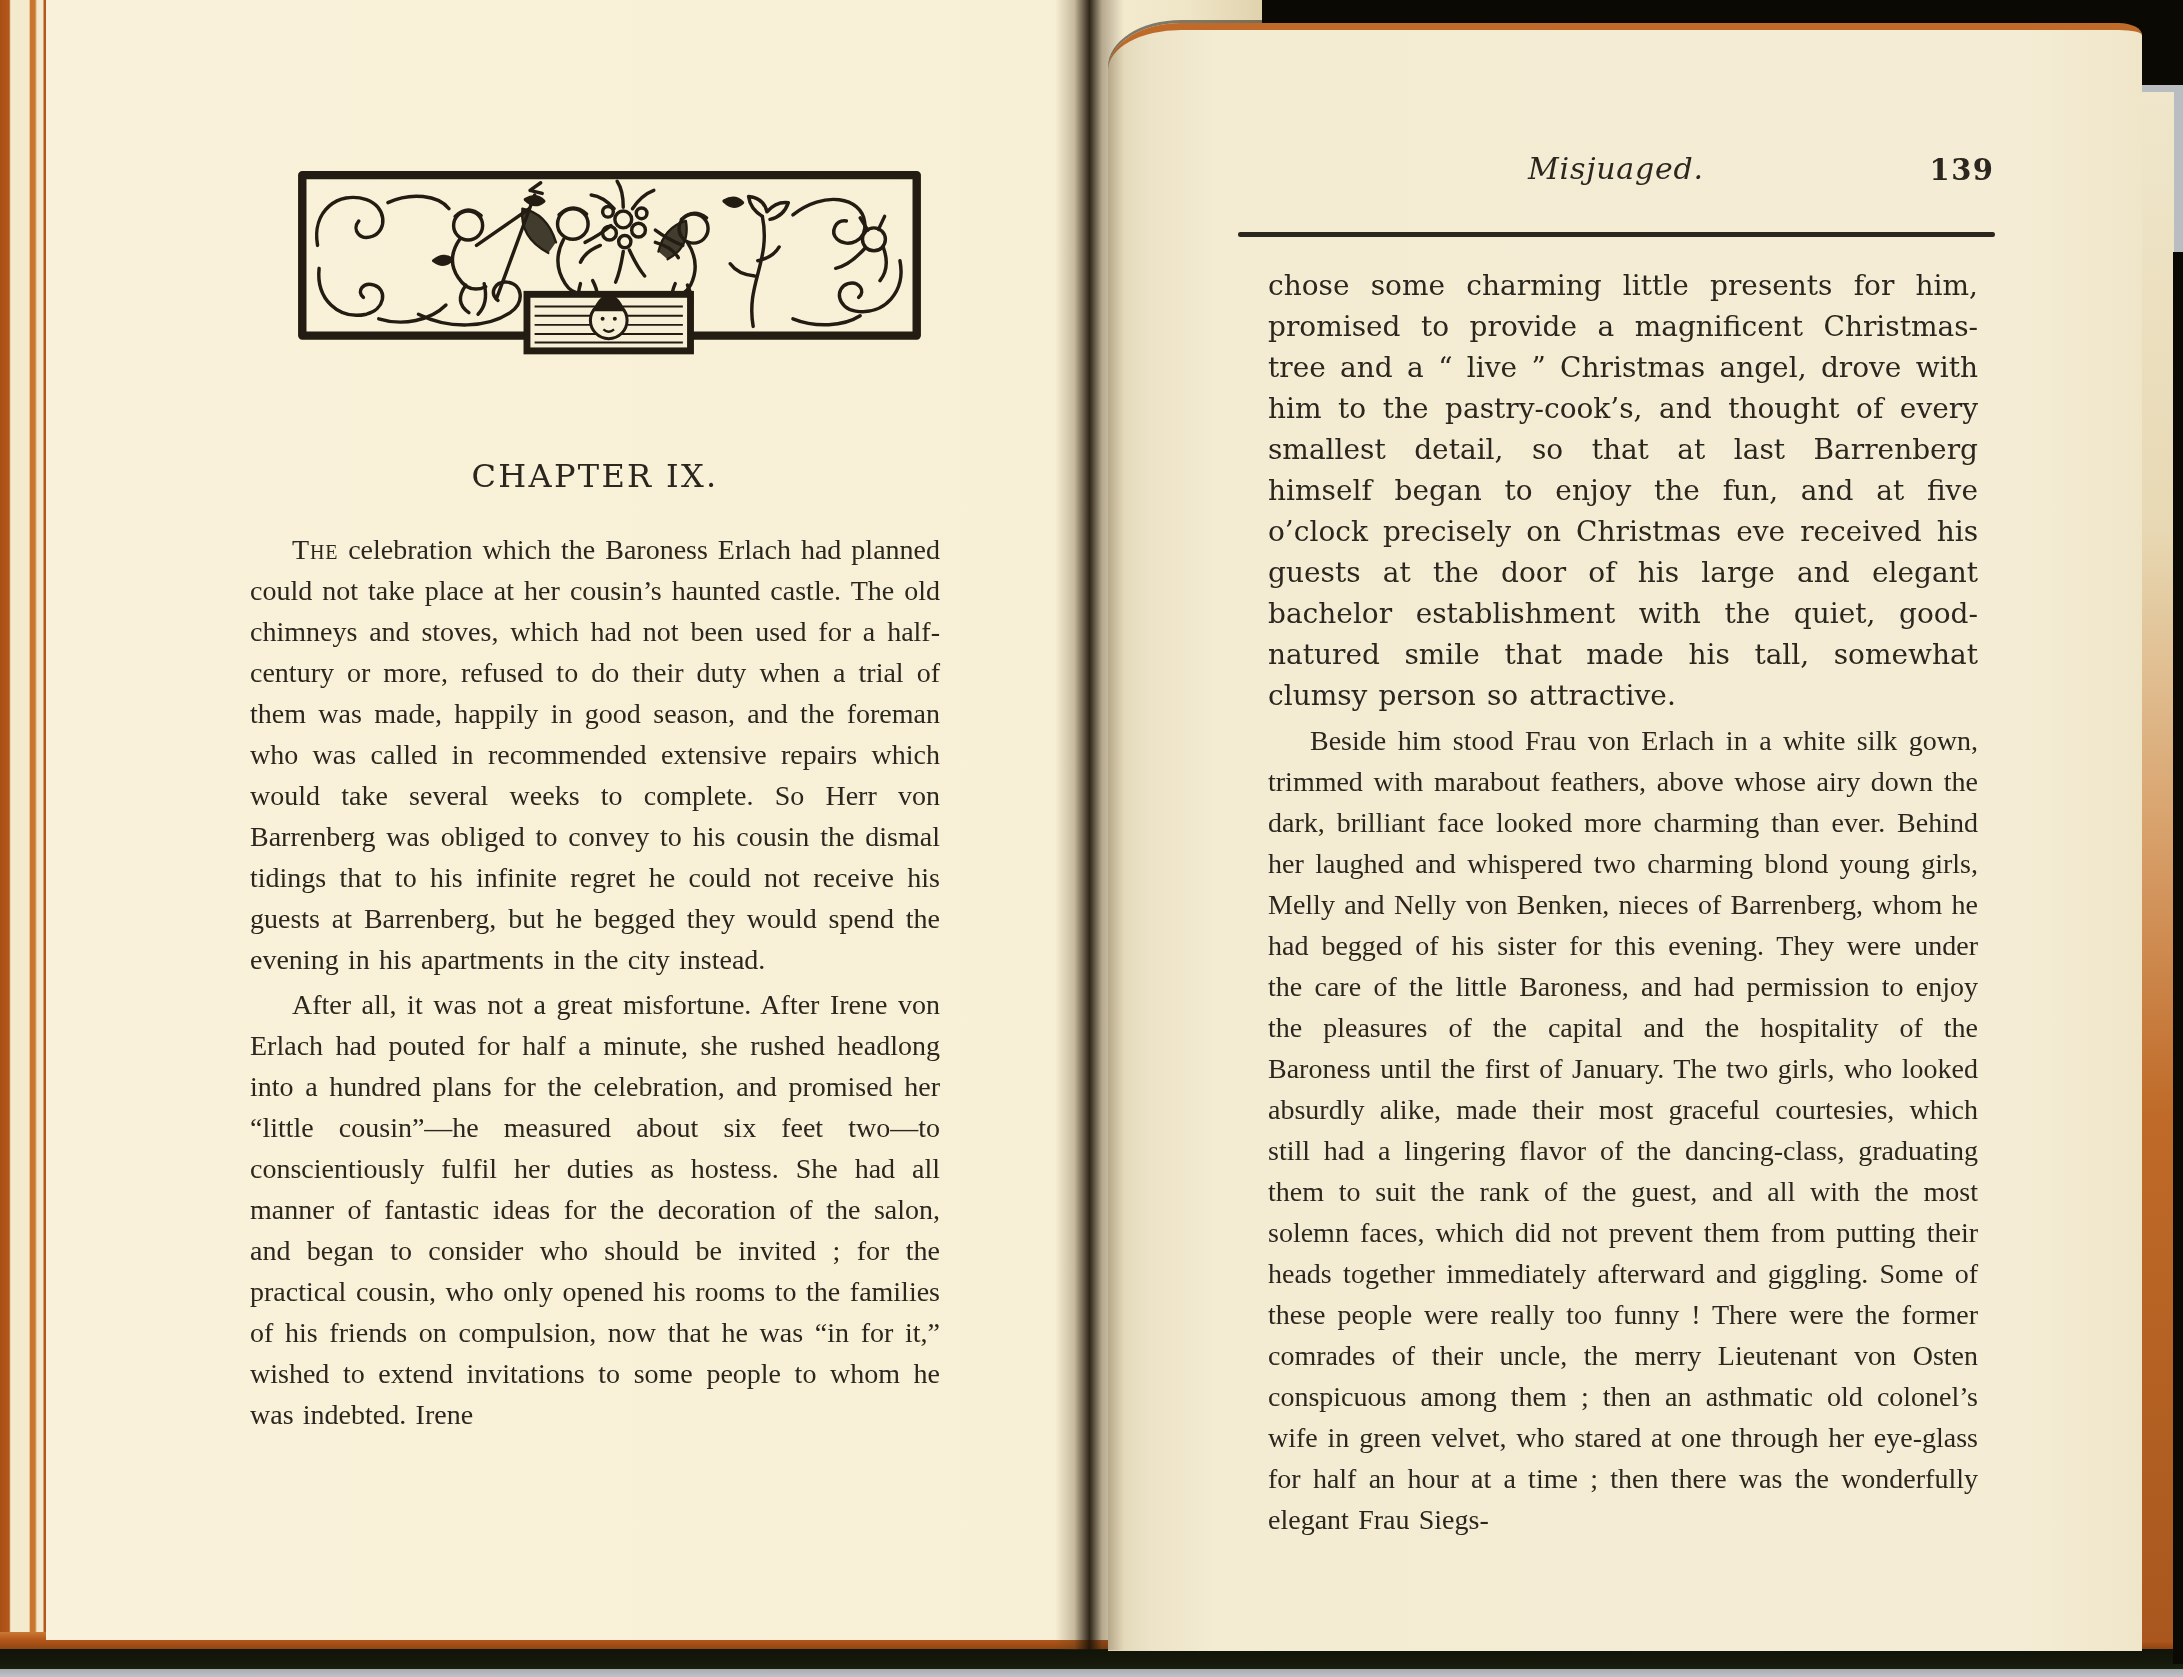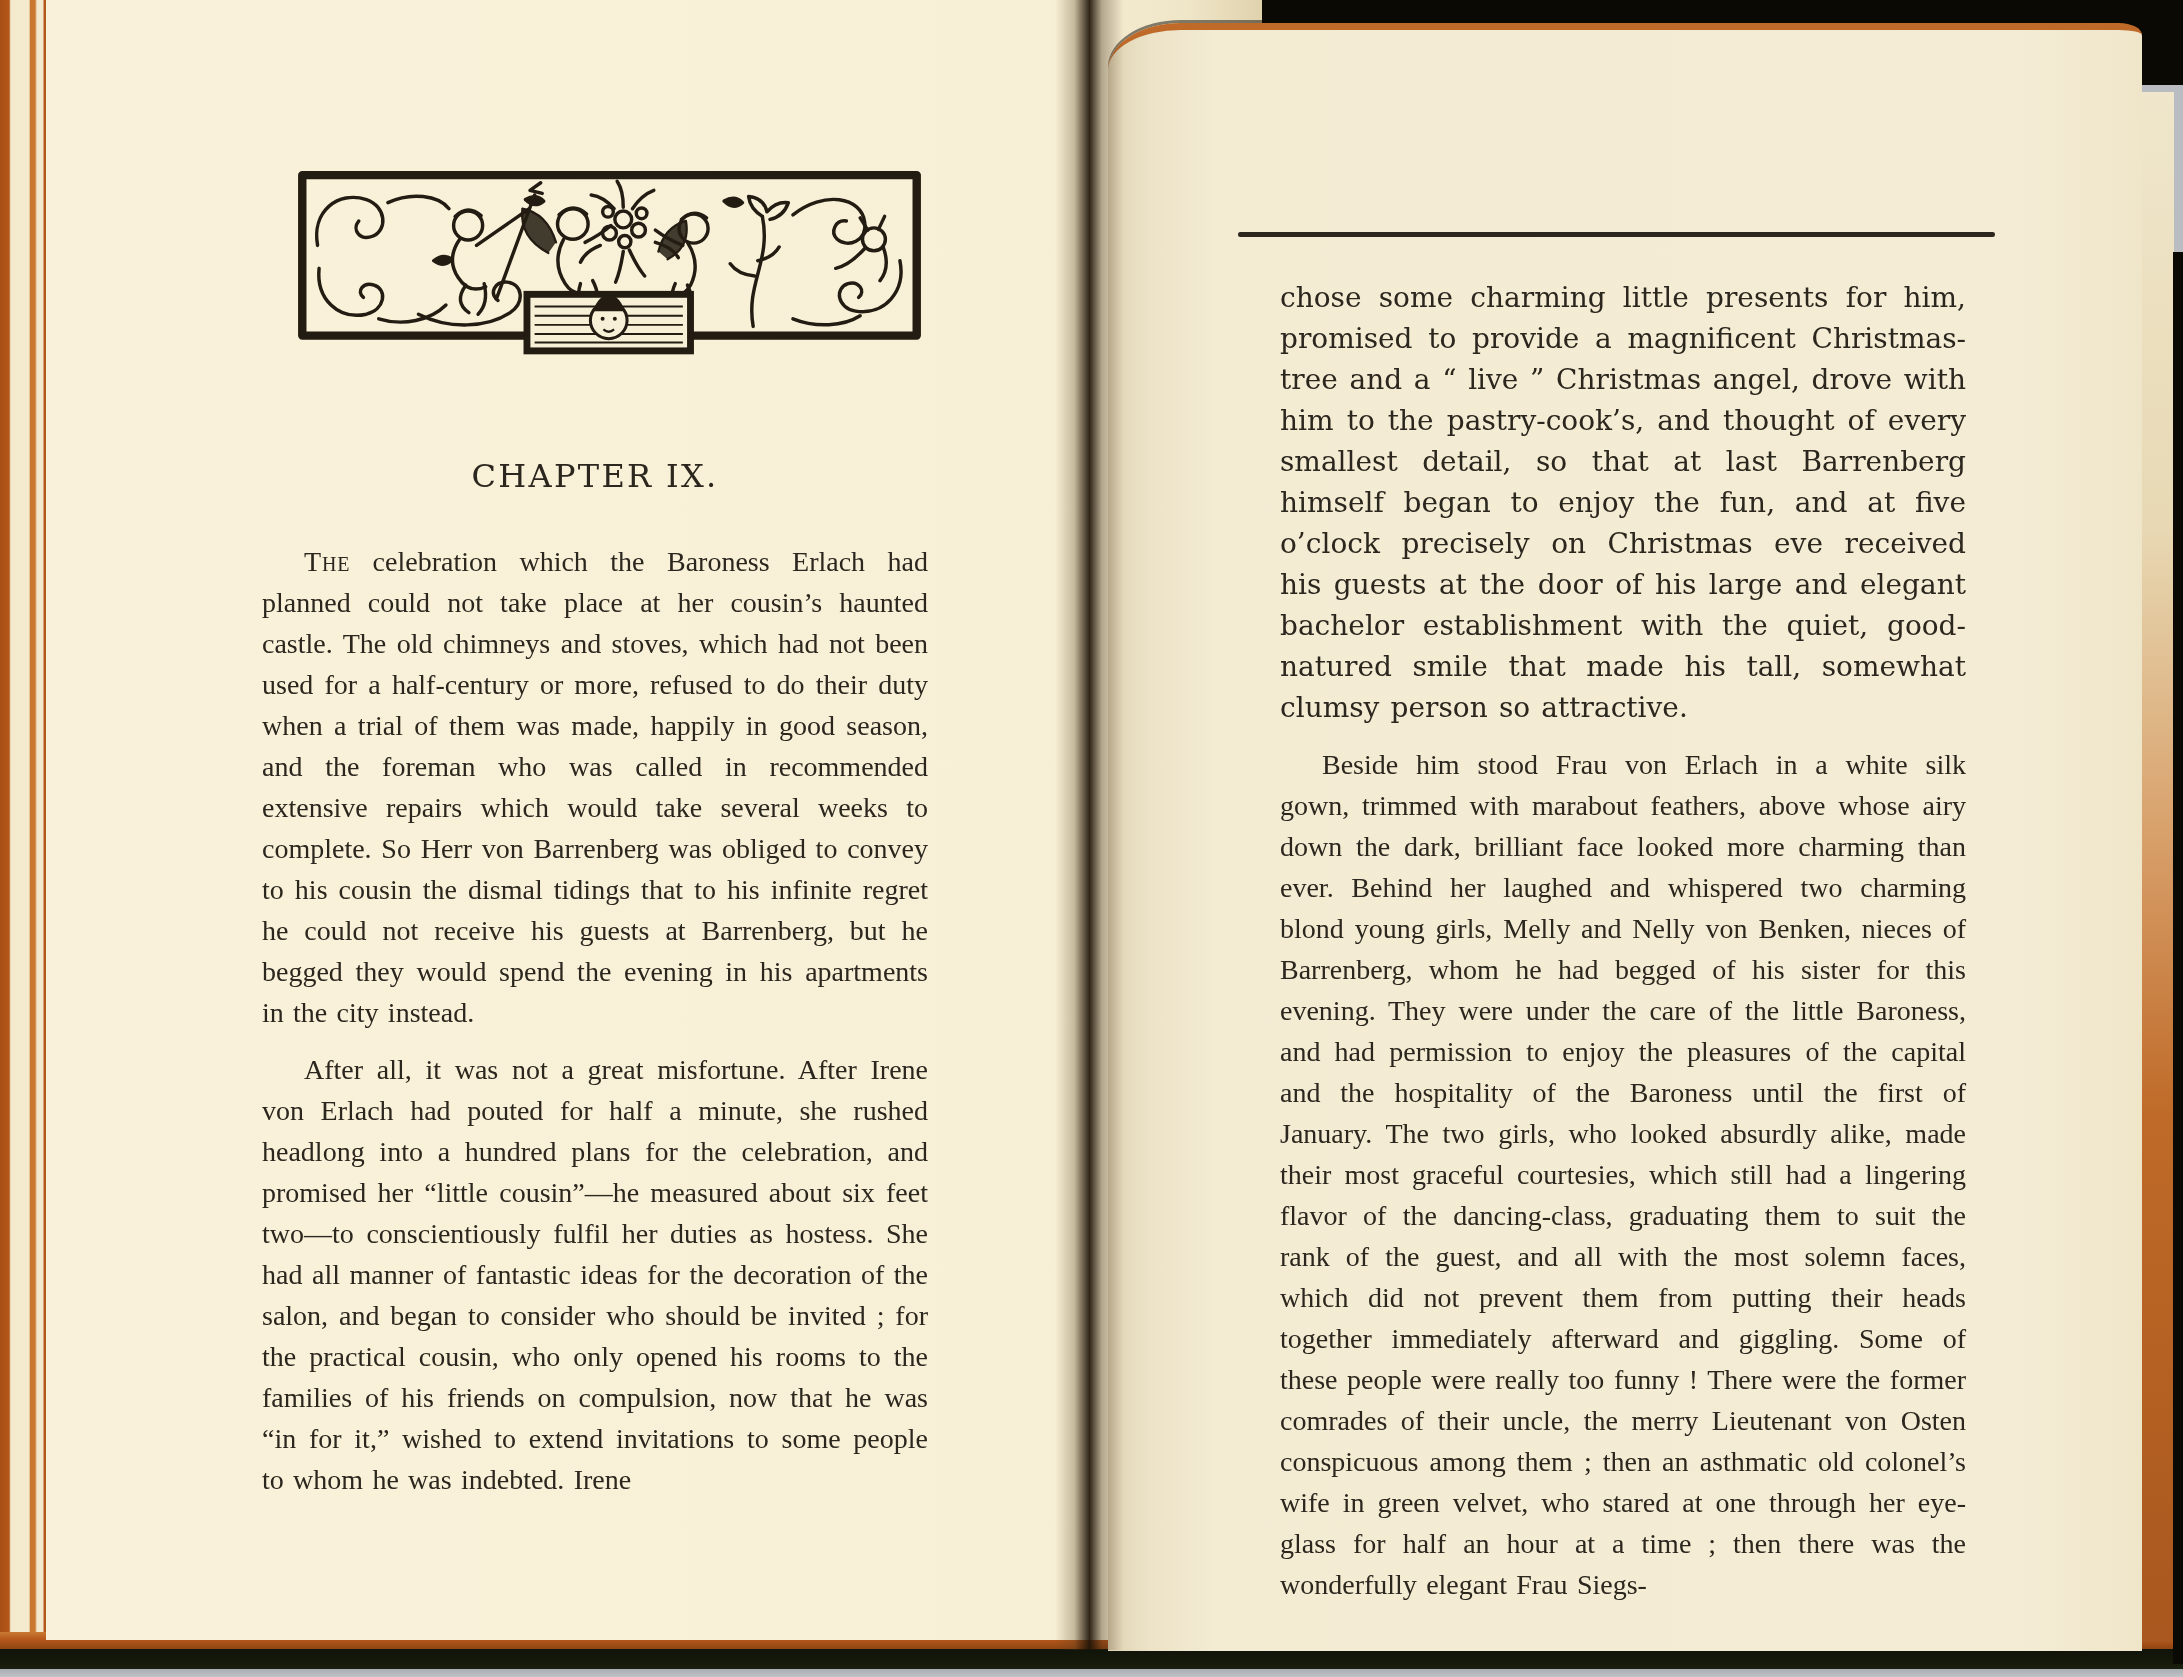--- a/index.html
+++ b/index.html
@@ -217,6 +217,10 @@
 
   <div class="page page-right">
 
+    <div class="running-head-row">
+      <div class="running-head">Misjuaged.</div>
+      <div class="page-number">139</div>
+    </div>
 
     <div class="header-rule"></div>
 

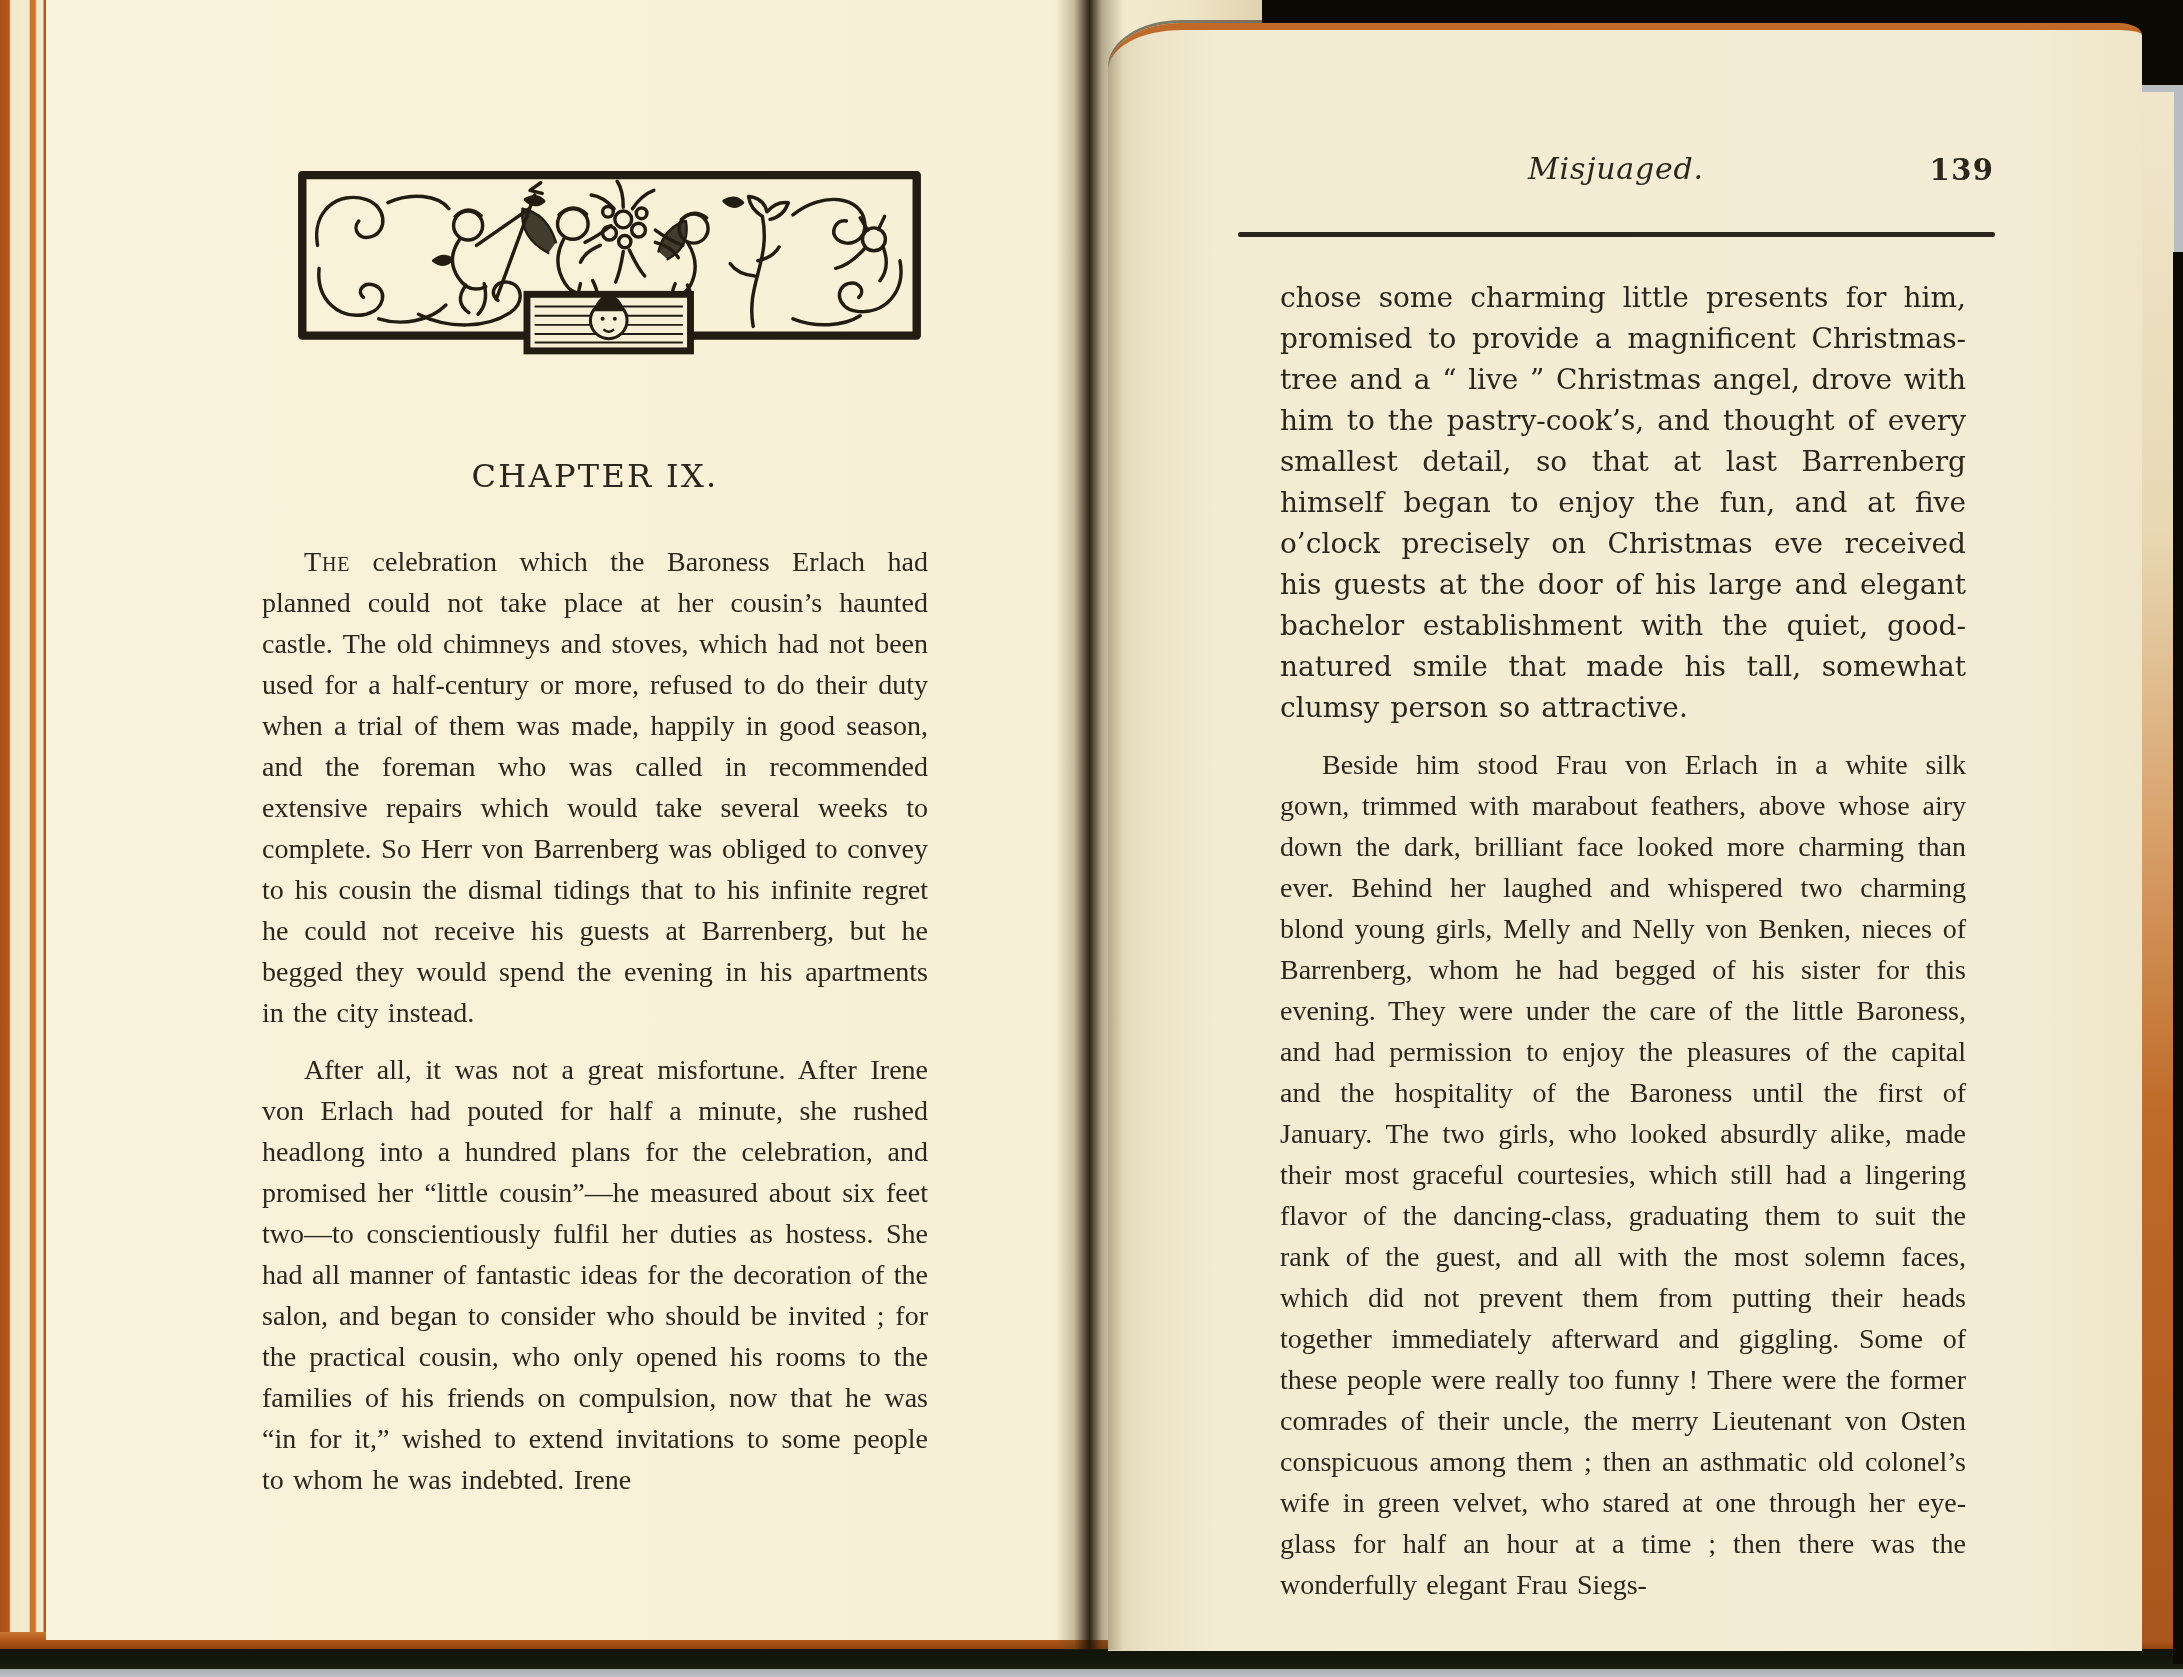--- a/index.html
+++ b/index.html
@@ -100,7 +100,7 @@
   }
   .body-left{left:200px;top:525px;width:698px;}
   .body-right{left:156px;top:231px;width:718px;}
-  .body-text p{margin:16px;}
+  .body-text p{margin:4px;}
   .body-text p.indent{text-indent:42px;font-family:Liberation Serif, serif;}
   .lead-sc{font-variant:small-caps;letter-spacing:0.8px;}
   

